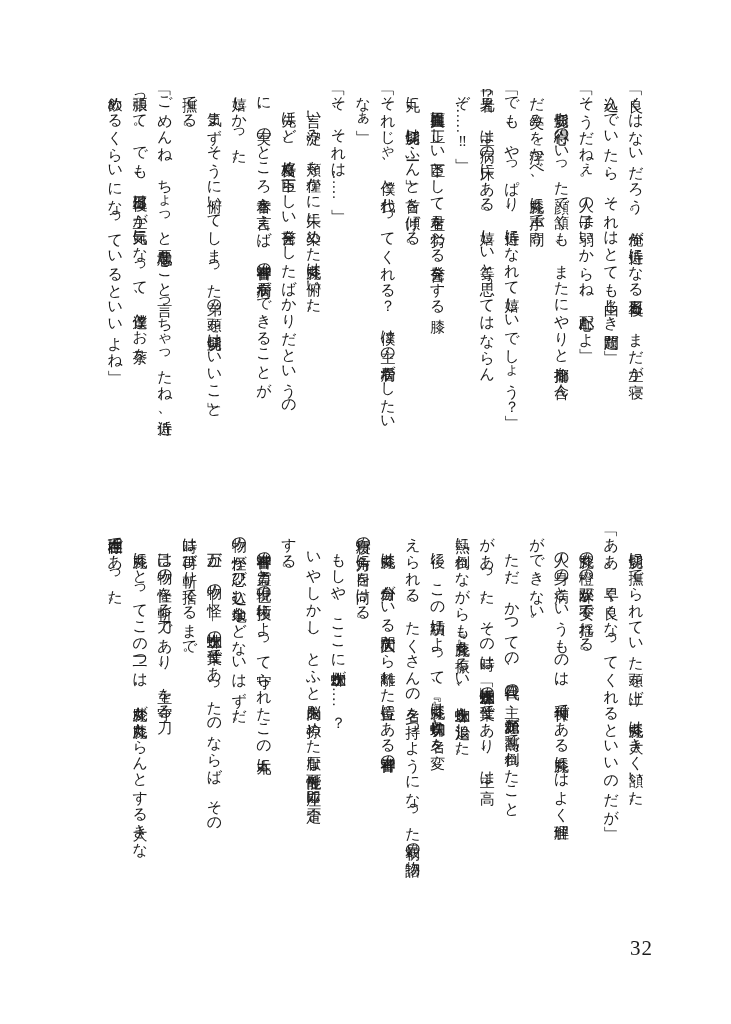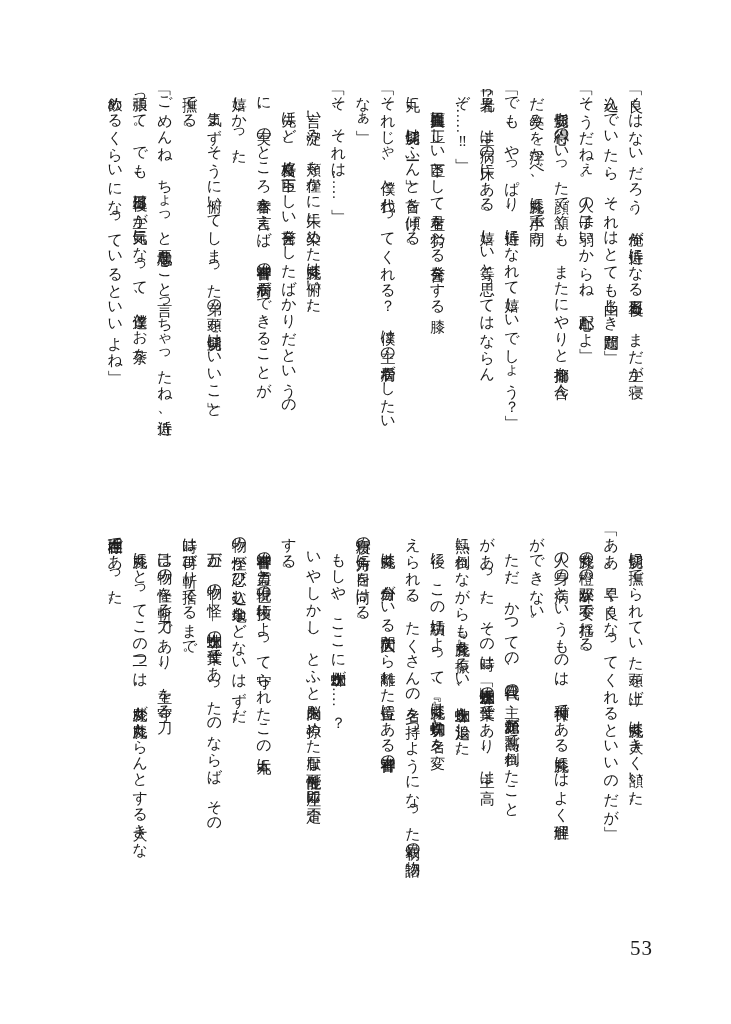--- a/index.html
+++ b/index.html
@@ -94,7 +94,7 @@
     <div class="col">存在理由であった。</div>
   </div>
 
-  <div class="page-number">53</div>
+  <div class="page-number">32</div>
 
 </div>
 

